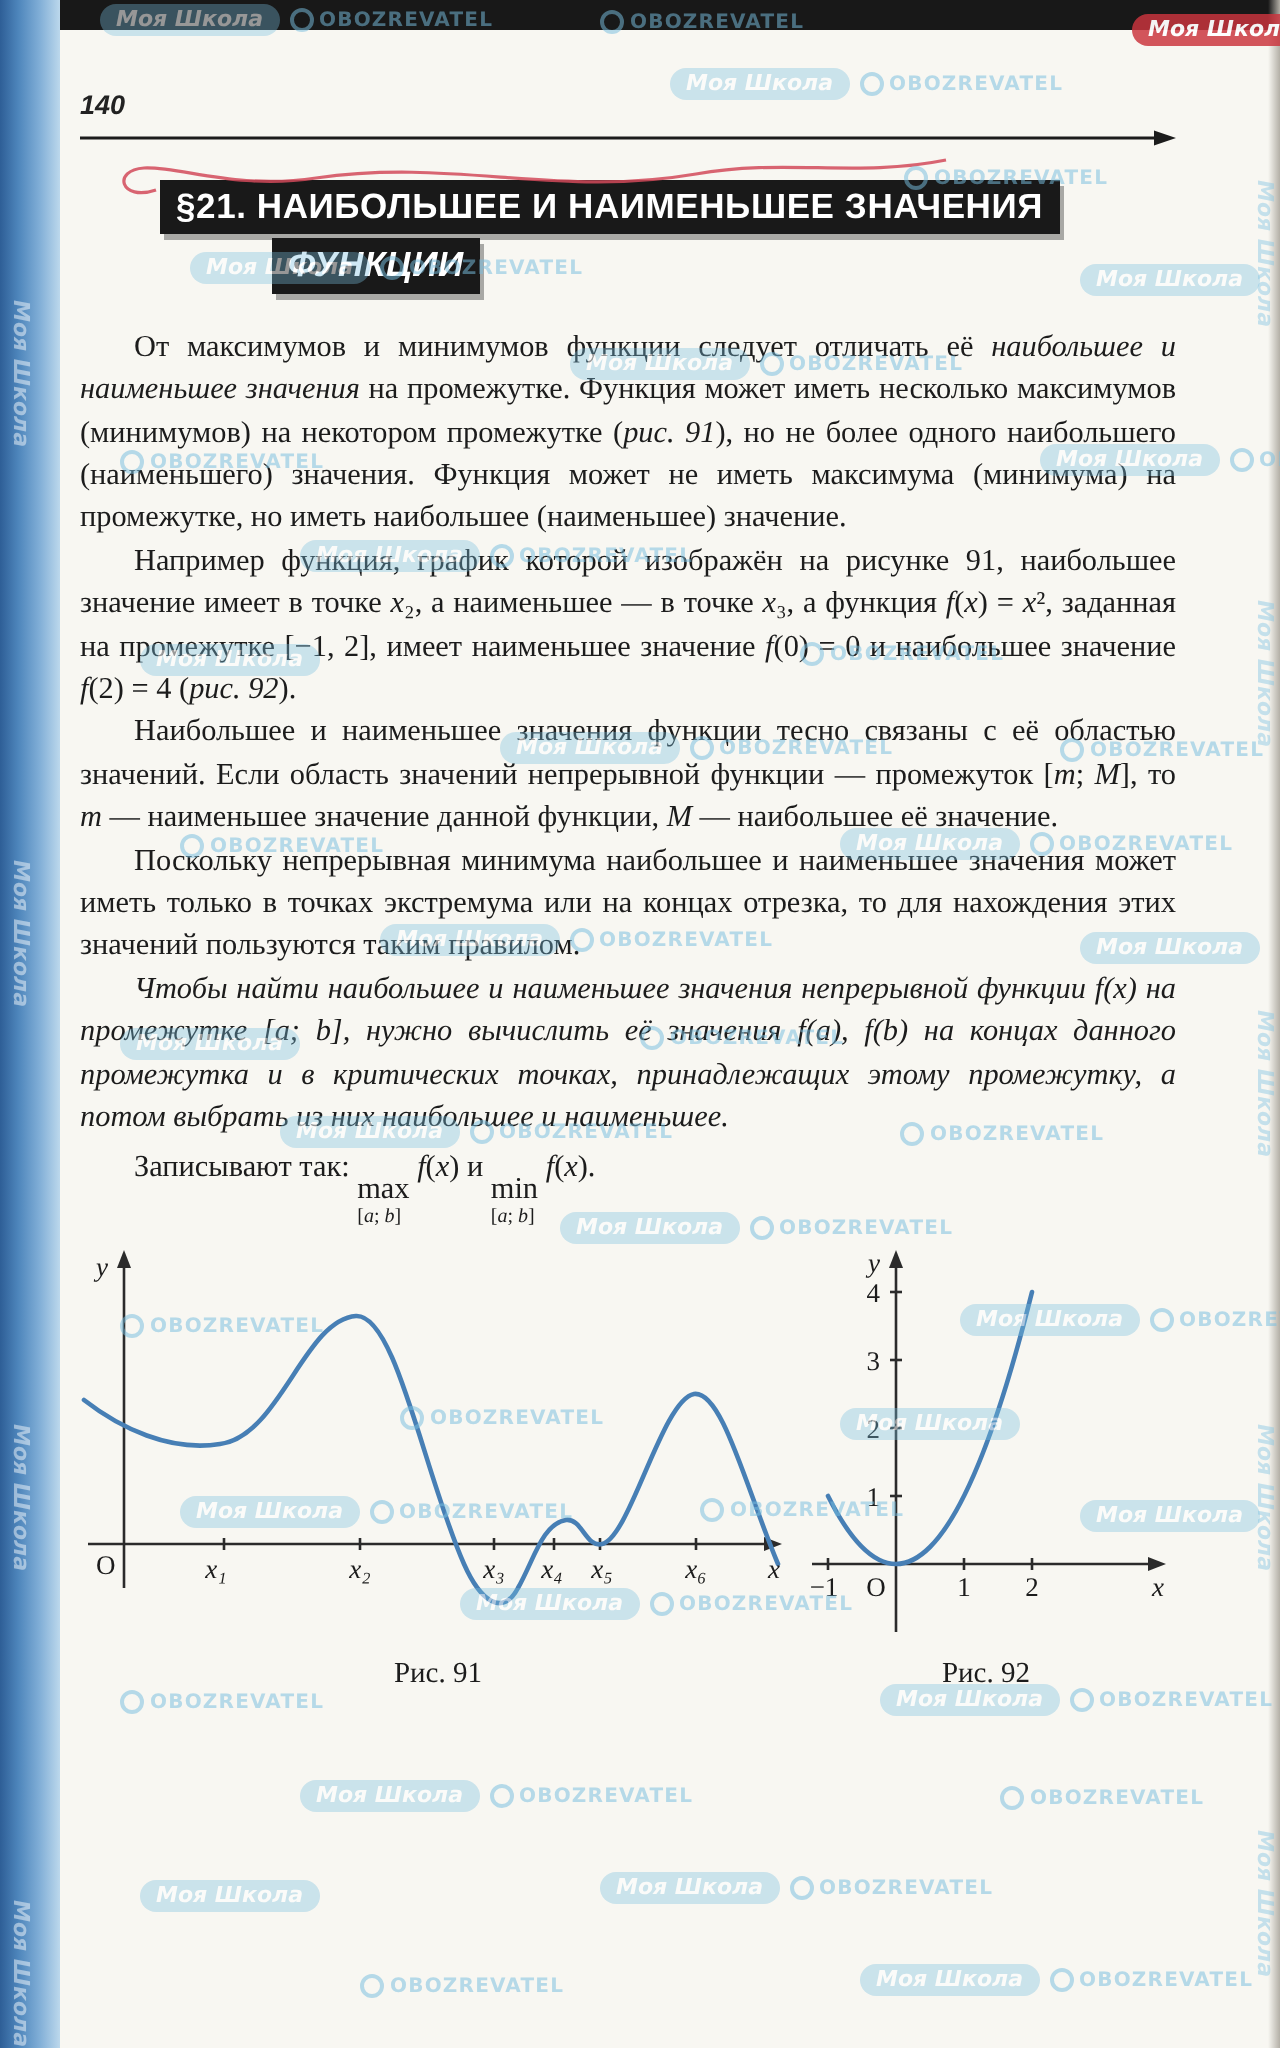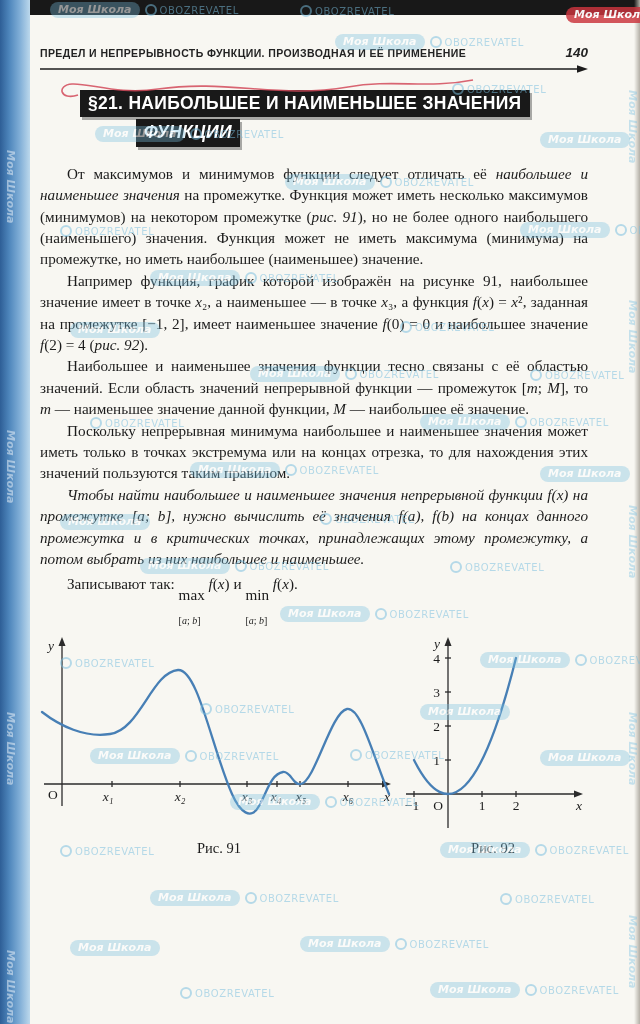--- a/index.html
+++ b/index.html
@@ -50,7 +50,7 @@
         padding:1px 8px 2px;font-style:italic;font-weight:bold;font-size:11px;}
   .wm-badge.red{background:rgba(203,52,62,.88);}
   .wm-oboz{display:inline-flex;align-items:flex-end;gap:3px;color:rgba(120,190,222,.95);
-        font-weight:normal;font-size:10px;letter-spacing:.6px;}
+        font-weight:bold;font-size:10px;letter-spacing:.6px;}
   .wm-circ{display:inline-block;width:12px;height:12px;border:2px solid rgba(120,190,222,.95);border-radius:50%;box-sizing:border-box;}
   .wm-vert{writing-mode:vertical-rl;font-style:italic;font-weight:bold;font-size:11px;color:rgba(130,195,225,.8);}
   .wm-vert.white{color:rgba(255,255,255,.85);}

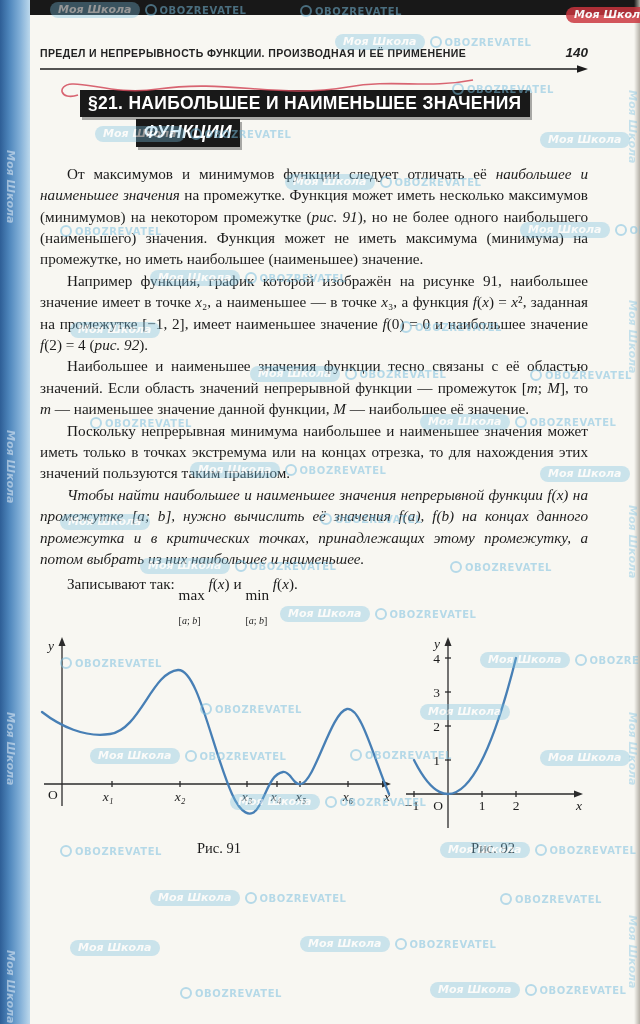--- a/index.html
+++ b/index.html
@@ -66,7 +66,6 @@
   <div class="content">
 
     <div class="running-header">
-      <span class="rh-title">ПРЕДЕЛ И НЕПРЕРЫВНОСТЬ ФУНКЦИИ. ПРОИЗВОДНАЯ И ЕЁ ПРИМЕНЕНИЕ</span>
       <span class="rh-page">140</span>
     </div>
 

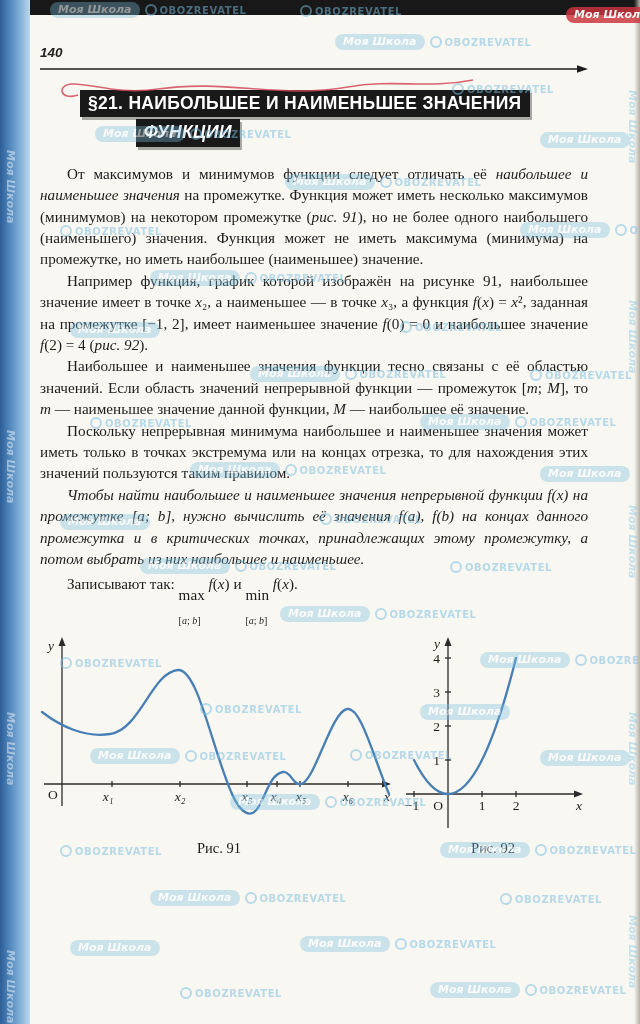--- a/index.html
+++ b/index.html
@@ -30,7 +30,7 @@
   .bodytext p.rule{font-style:italic;}
   .bodytext p.notation{margin-top:4px;}
   .mop{display:inline-flex;flex-direction:column;align-items:flex-start;line-height:1;vertical-align:-11px;text-indent:0;}
-  .mop .sub{font-size:10px;margin-top:13px;}
+  .mop .sub{font-size:10px;margin-top:1px;}
 
   .figures{display:flex;margin-top:8px;}
   .figures figure{margin:0;}

